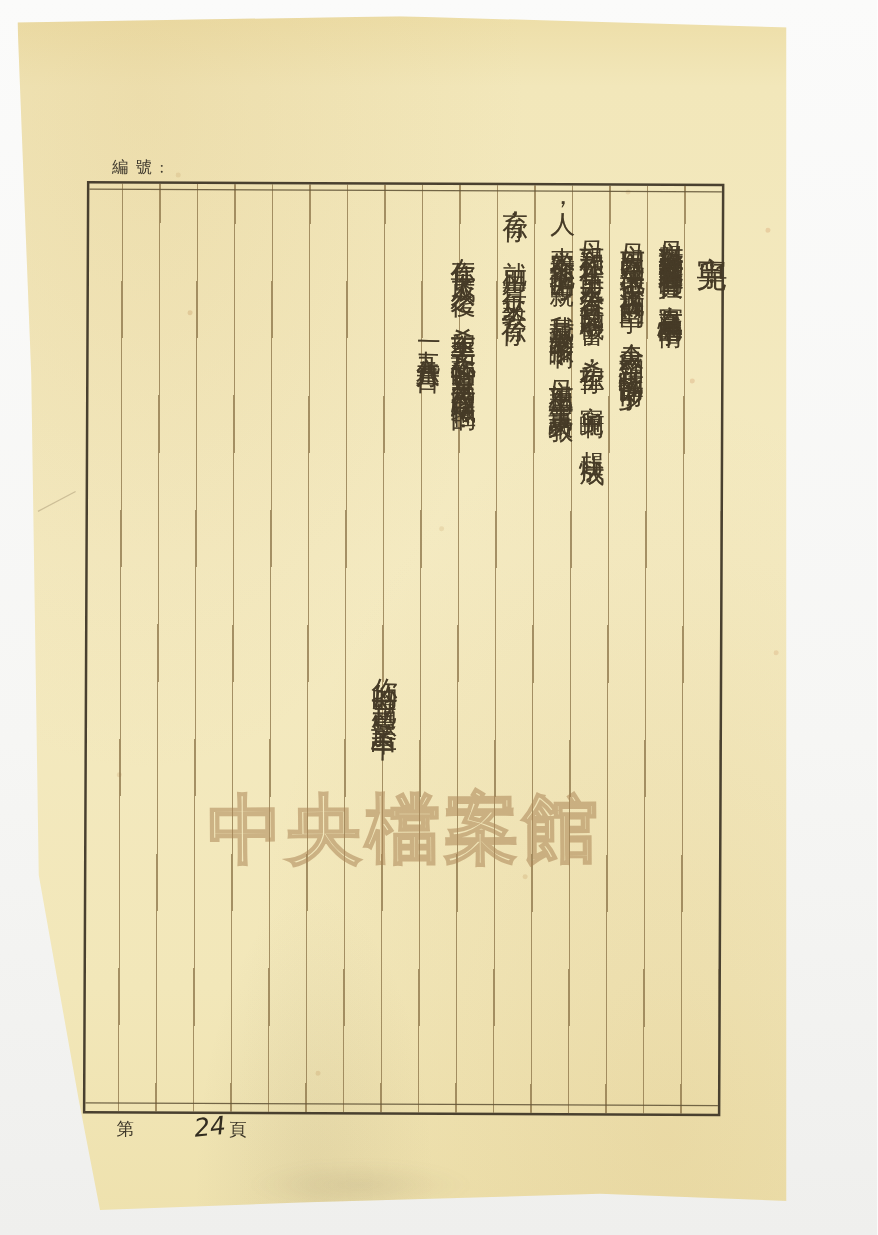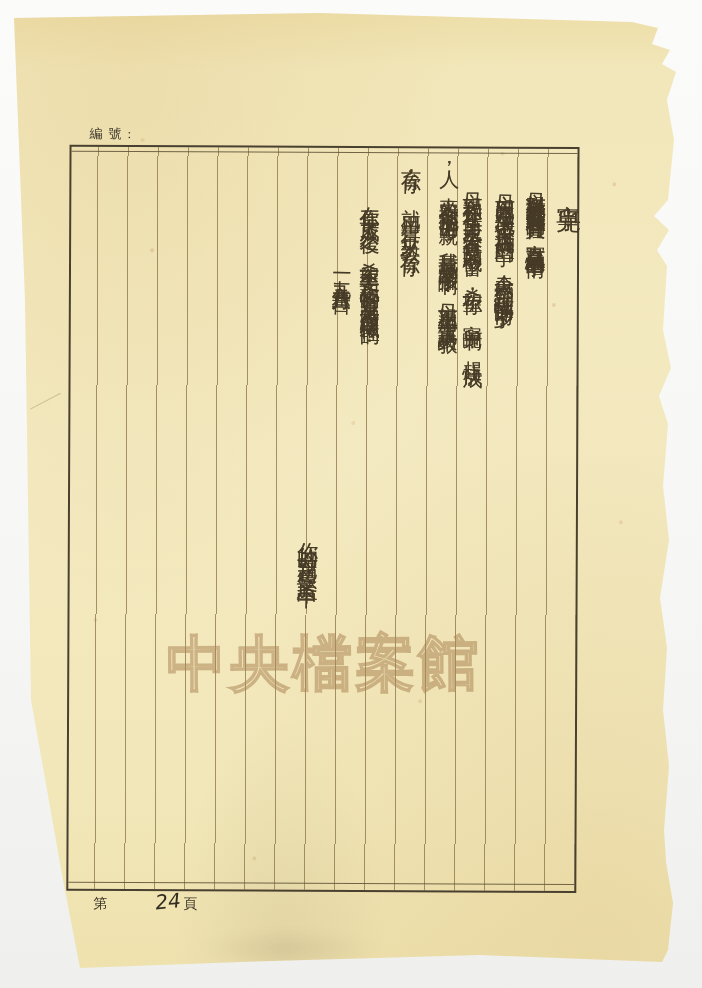--- a/index.html
+++ b/index.html
@@ -10,7 +10,7 @@
   }
   
   .paper{
-    position:absolute;left:0;top:0;width:702px;height:988px;
+    position:absolute;left:0;top:0;width:629px;height:988px;
     background:
       radial-gradient(ellipse at 18% 8%, rgba(216,186,120,0.22), transparent 42%),
       radial-gradient(ellipse at 85% 92%, rgba(205,172,105,0.18), transparent 46%),

